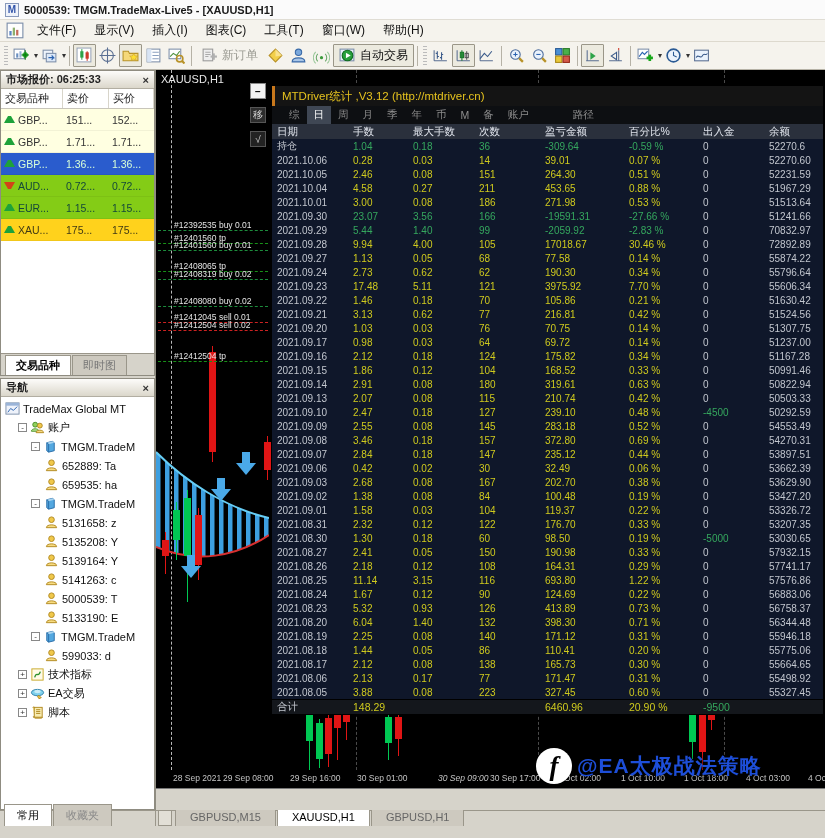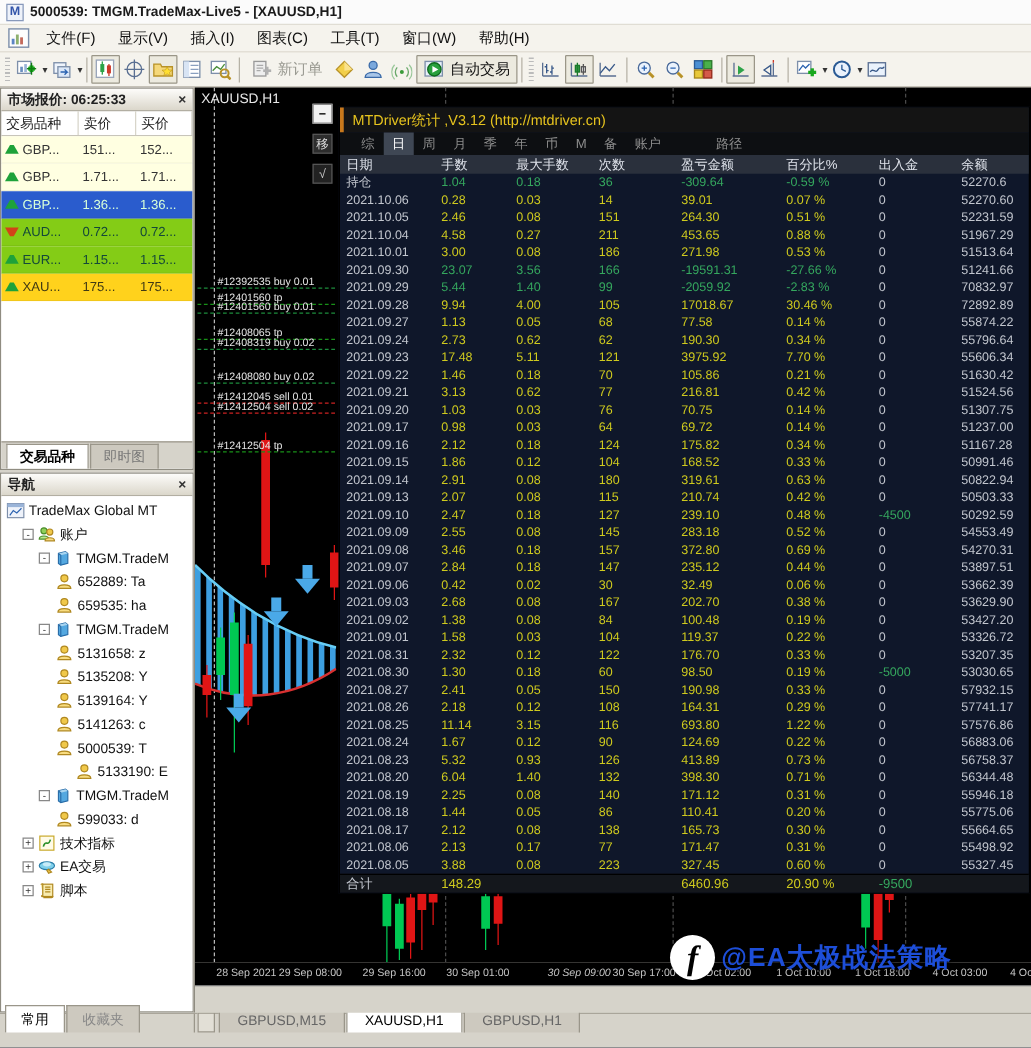--- a/index.html
+++ b/index.html
@@ -525,7 +525,7 @@
               </span>
               <span>5000539: T</span>
             </div>
-            <div class="tree-item" style="padding-left: 43px; margin-left: 16px;">
+            <div class="tree-item" style="padding-left: 43px;">
               <span style="width: 15px; height: 15px; flex: 0 0 15px; display: flex;">
                 <svg viewBox="0 0 16 16">
                   <circle cx="8" cy="5" r="3" fill="#f0c84a" stroke="#b08820"></circle>

